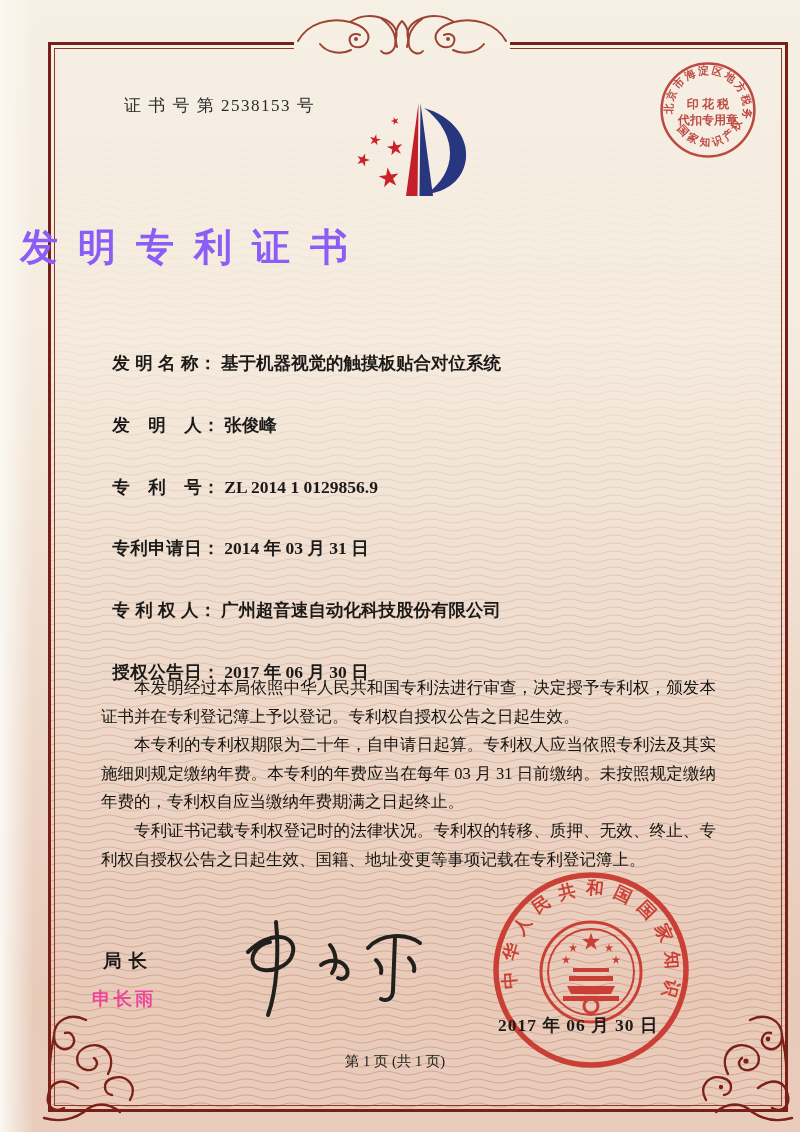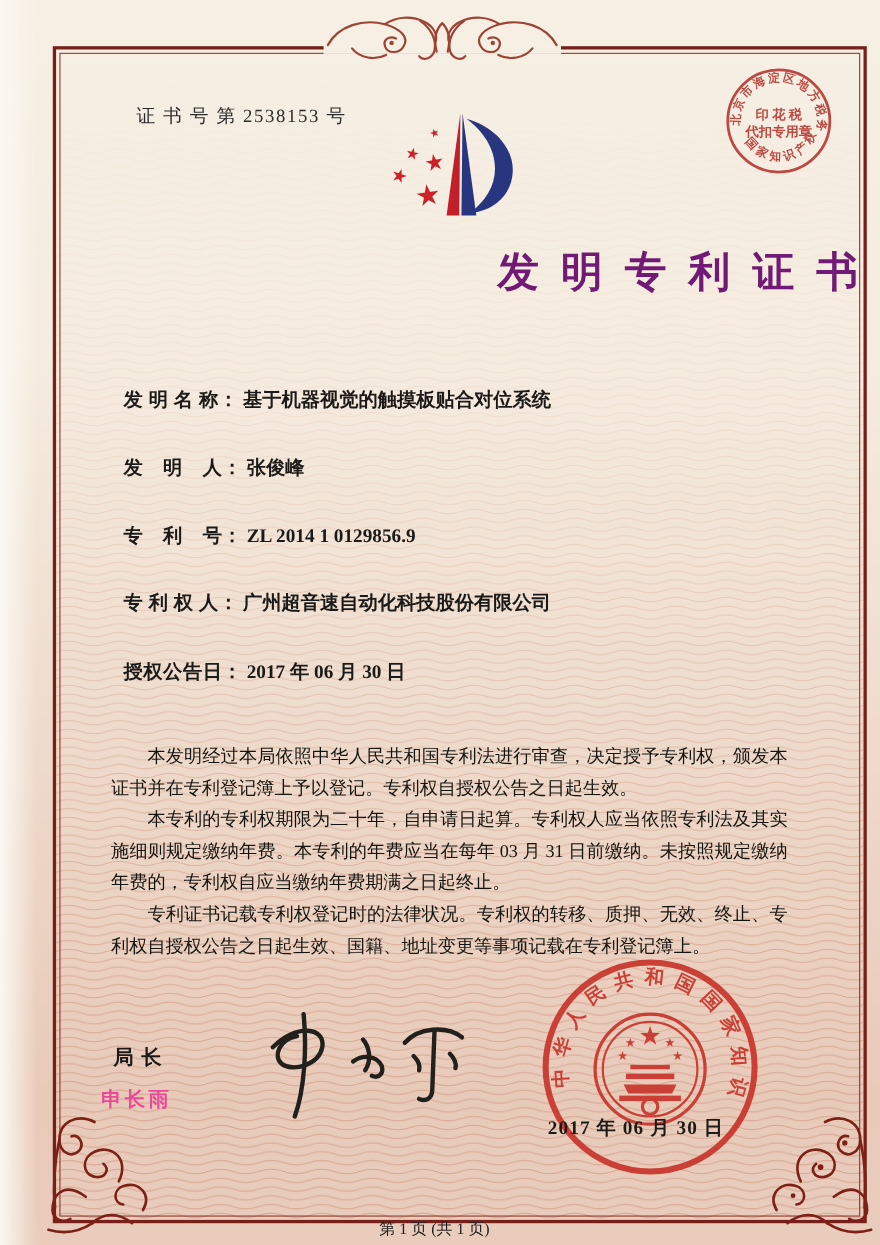--- a/index.html
+++ b/index.html
@@ -18,8 +18,8 @@
   .frame-inner { position:absolute; inset:3px; border:1px solid #8d3a2b; }
   .abs { position:absolute; }
   .cert-no { left:76px; top:94px; font-size:17px; letter-spacing:1.5px; color:#2b2b2b; z-index:3; white-space:pre;margin-left:48px; }
-  .title { left:0; width:800px; top:222px; text-align:right; font-size:38px; font-weight:bold;
-    color:#701a75; letter-spacing:20px; text-indent:20px; z-index:3; }
+  .title { left:0; width:800px; top:222px; text-align:left; font-size:38px; font-weight:bold;
+    color:#8b5cf6; letter-spacing:20px; text-indent:20px; z-index:3; }
   .fields { left:86px; top:330px; width:640px; z-index:3; }
   .field-row { height:25px; margin-bottom:36.8px; font-size:17.5px; font-weight:600; color:#1c1a18; white-space:pre; }
   .field-row .lab { letter-spacing:0.5px; }

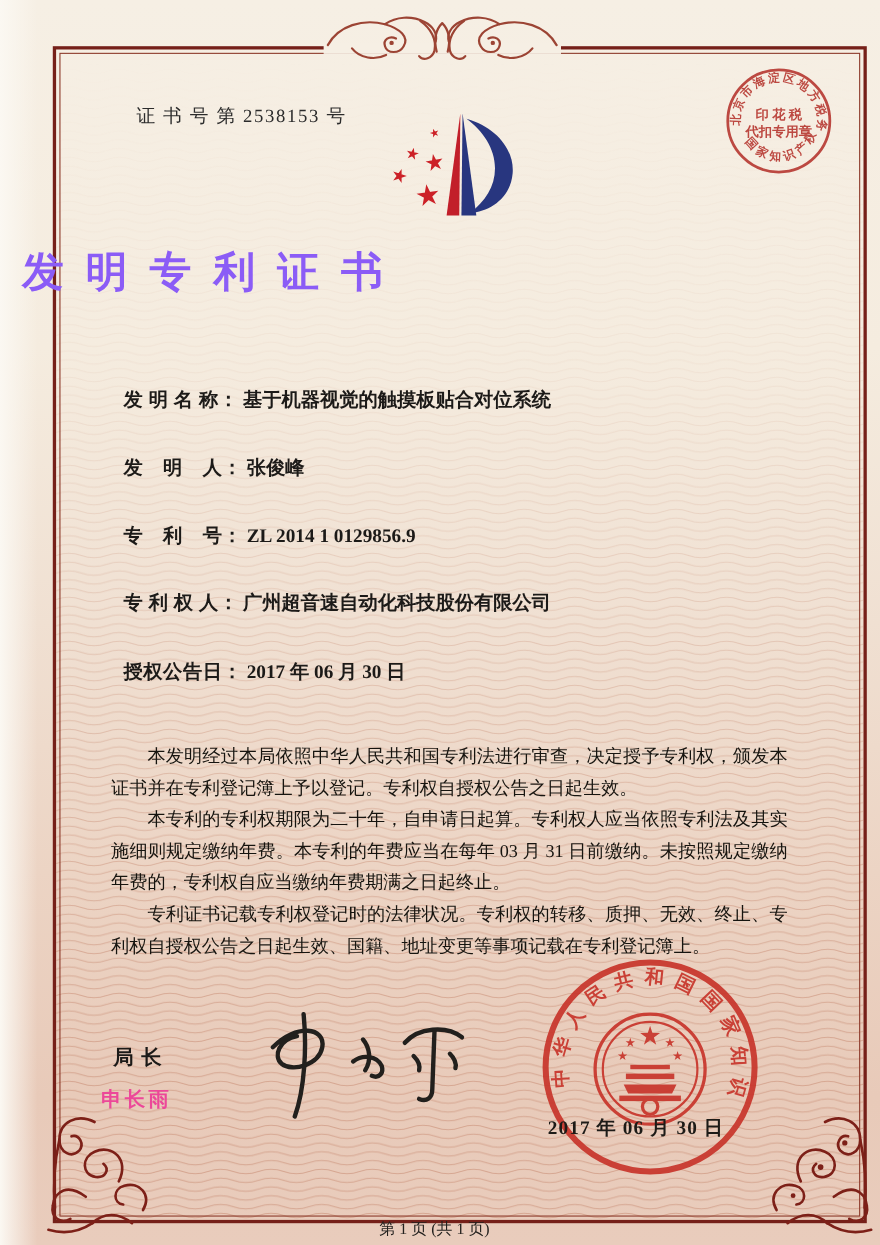--- a/index.html
+++ b/index.html
@@ -168,6 +168,9 @@
       <span class="lab">专　利　号：</span><span class="val">ZL 2014 1 0129856.9</span>
     </div>
     <div class="field-row">
+      <span class="lab">专利申请日：</span><span class="val">2014 年 03 月 31 日</span>
+    </div>
+    <div class="field-row">
       <span class="lab">专 利 权 人：</span><span class="val">广州超音速自动化科技股份有限公司</span>
     </div>
     <div class="field-row">

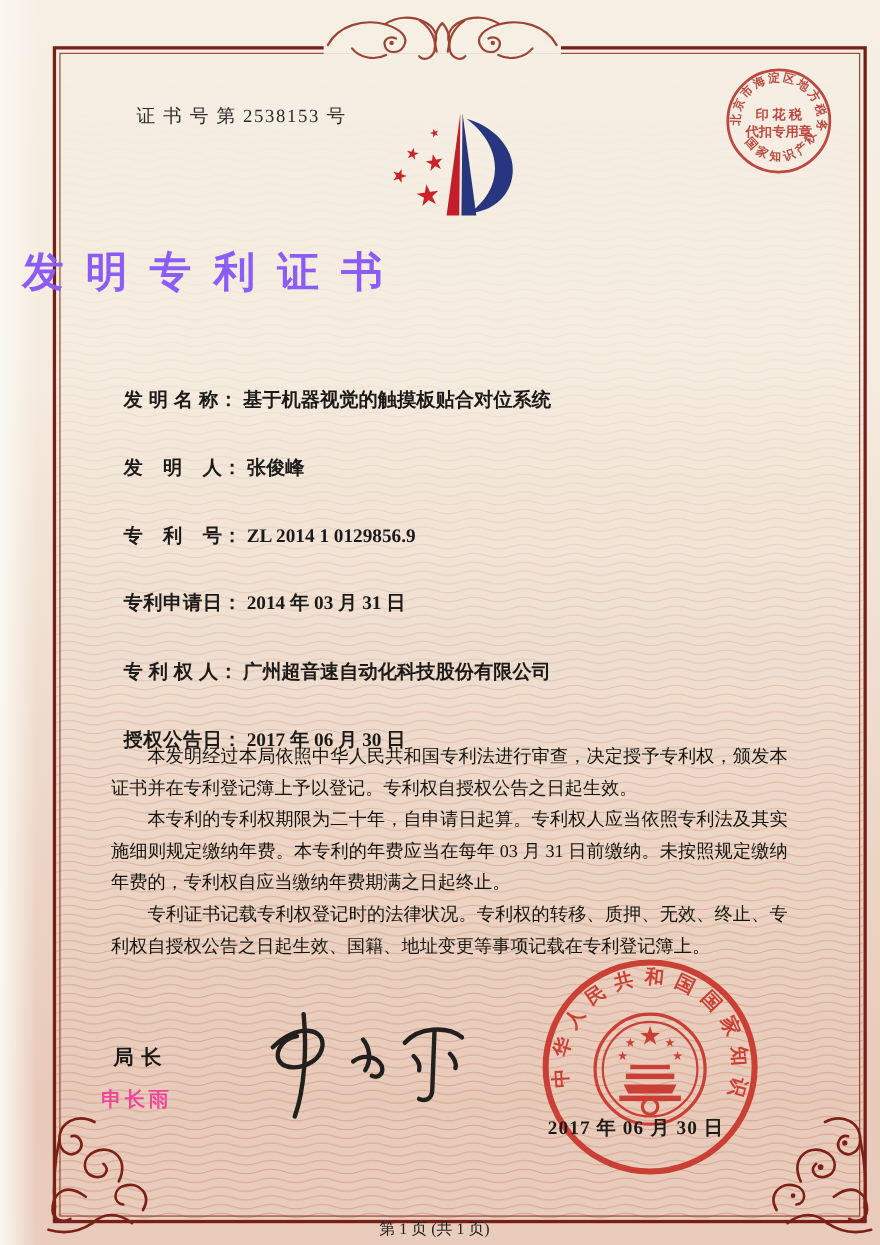--- a/index.html
+++ b/index.html
@@ -32,7 +32,7 @@
   .sig { left:218px; top:912px; z-index:4; }
   .seal-big { left:489px; top:868px; z-index:2; }
   .seal-date { left:498px; top:1013px; font-size:17.5px; letter-spacing:1px; color:#1d1b17; font-weight:600; z-index:4; white-space:pre; }
-  .footer { left:0; width:790px; top:1108px; text-align:center; font-size:14.5px; color:#23211e; z-index:3; white-space:pre; }
+  .footer { left:0; width:790px; top:1052px; text-align:center; font-size:14.5px; color:#23211e; z-index:3; white-space:pre; }
   .tax-stamp { left:650px; top:52px; z-index:2; }
   .logo { left:332px; top:90px; z-index:2; }
   .ornament-top { left:294px; top:11px; z-index:2; }

